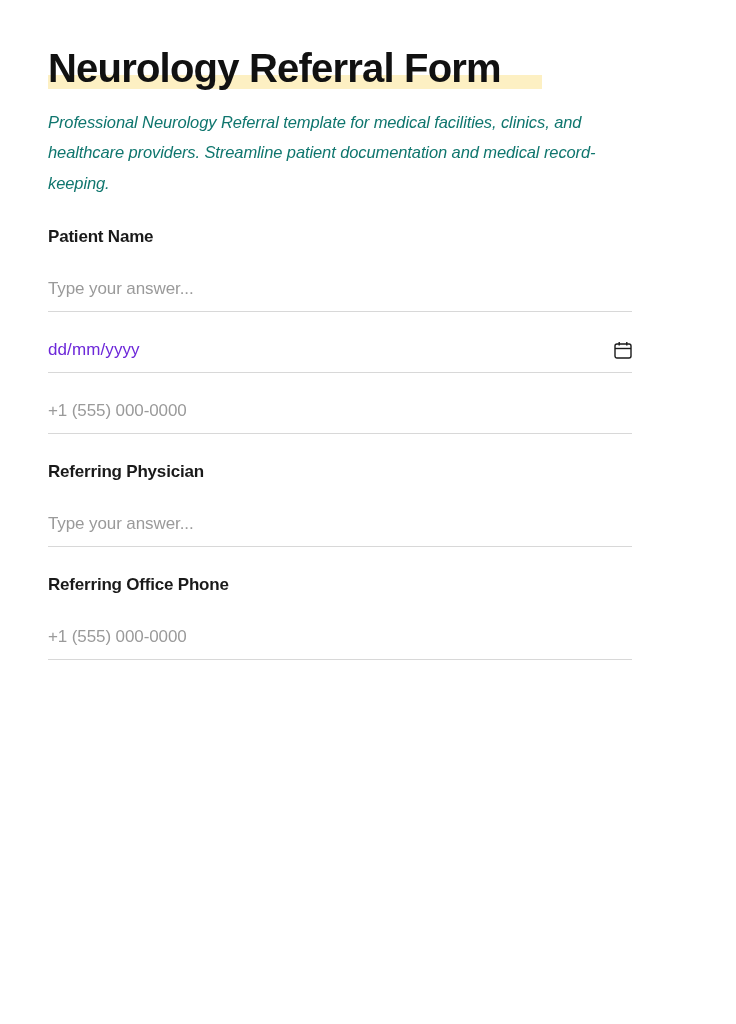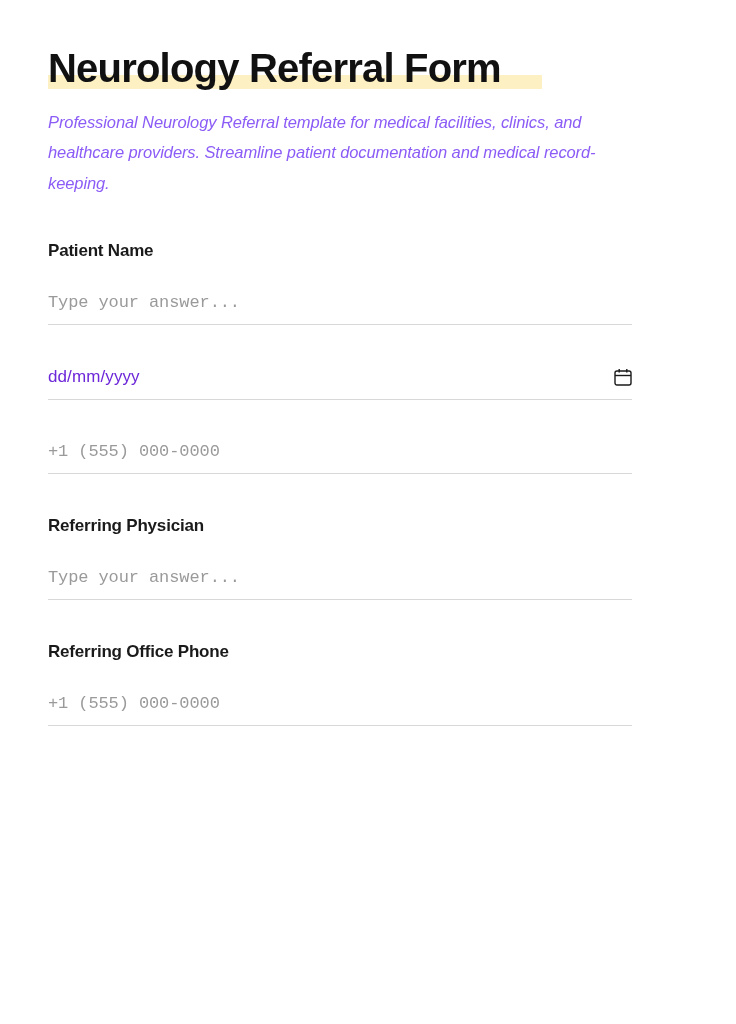--- a/index.html
+++ b/index.html
@@ -47,7 +47,7 @@
     font-size: 16.5px;
     line-height: 1.86;
     font-style: italic;
-    color: #8b5cf6;
+    color: #0f766e;
     letter-spacing: -0.1px;
     max-width: 644px;
   }

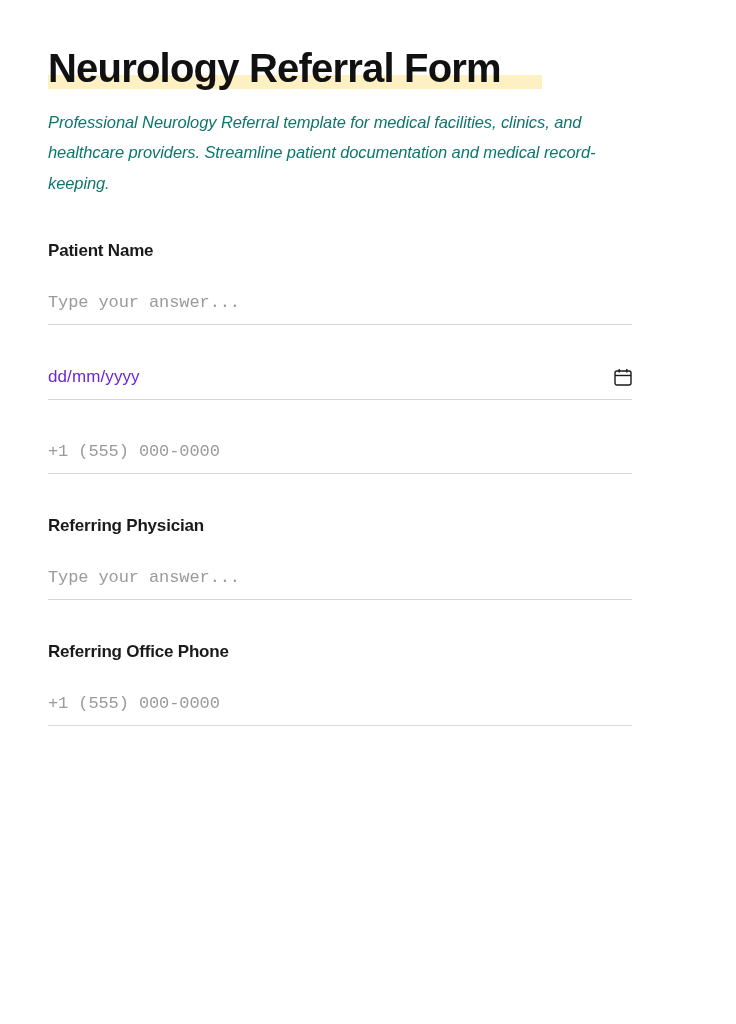--- a/index.html
+++ b/index.html
@@ -52,7 +52,7 @@
     max-width: 644px;
   }
   .field {
-    margin-top: 42px;
+    margin-top: 28px;
   }
   .field:first-of-type { margin-top: 50px; }
   .field-label {

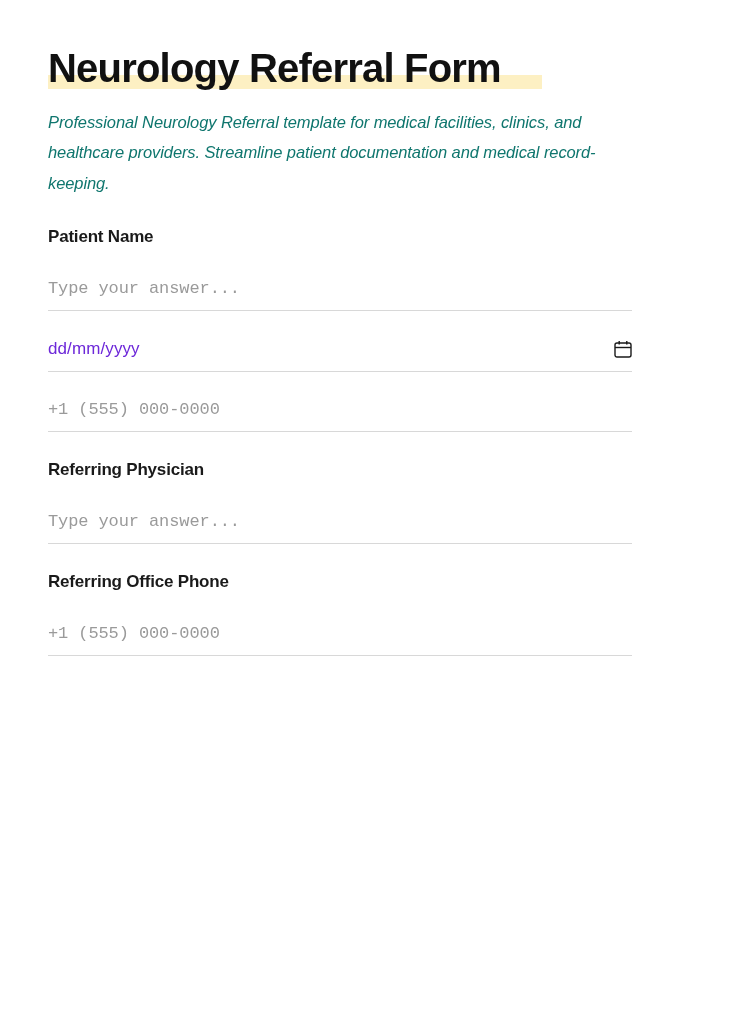--- a/index.html
+++ b/index.html
@@ -73,7 +73,7 @@
     border: none;
     outline: none;
     background: transparent;
-    font-family: Liberation Mono, monospace;
+    font-family: Liberation Sans, sans-serif;
     font-size: 17px;
     color: #2b2b2b;
     width: 100%;

